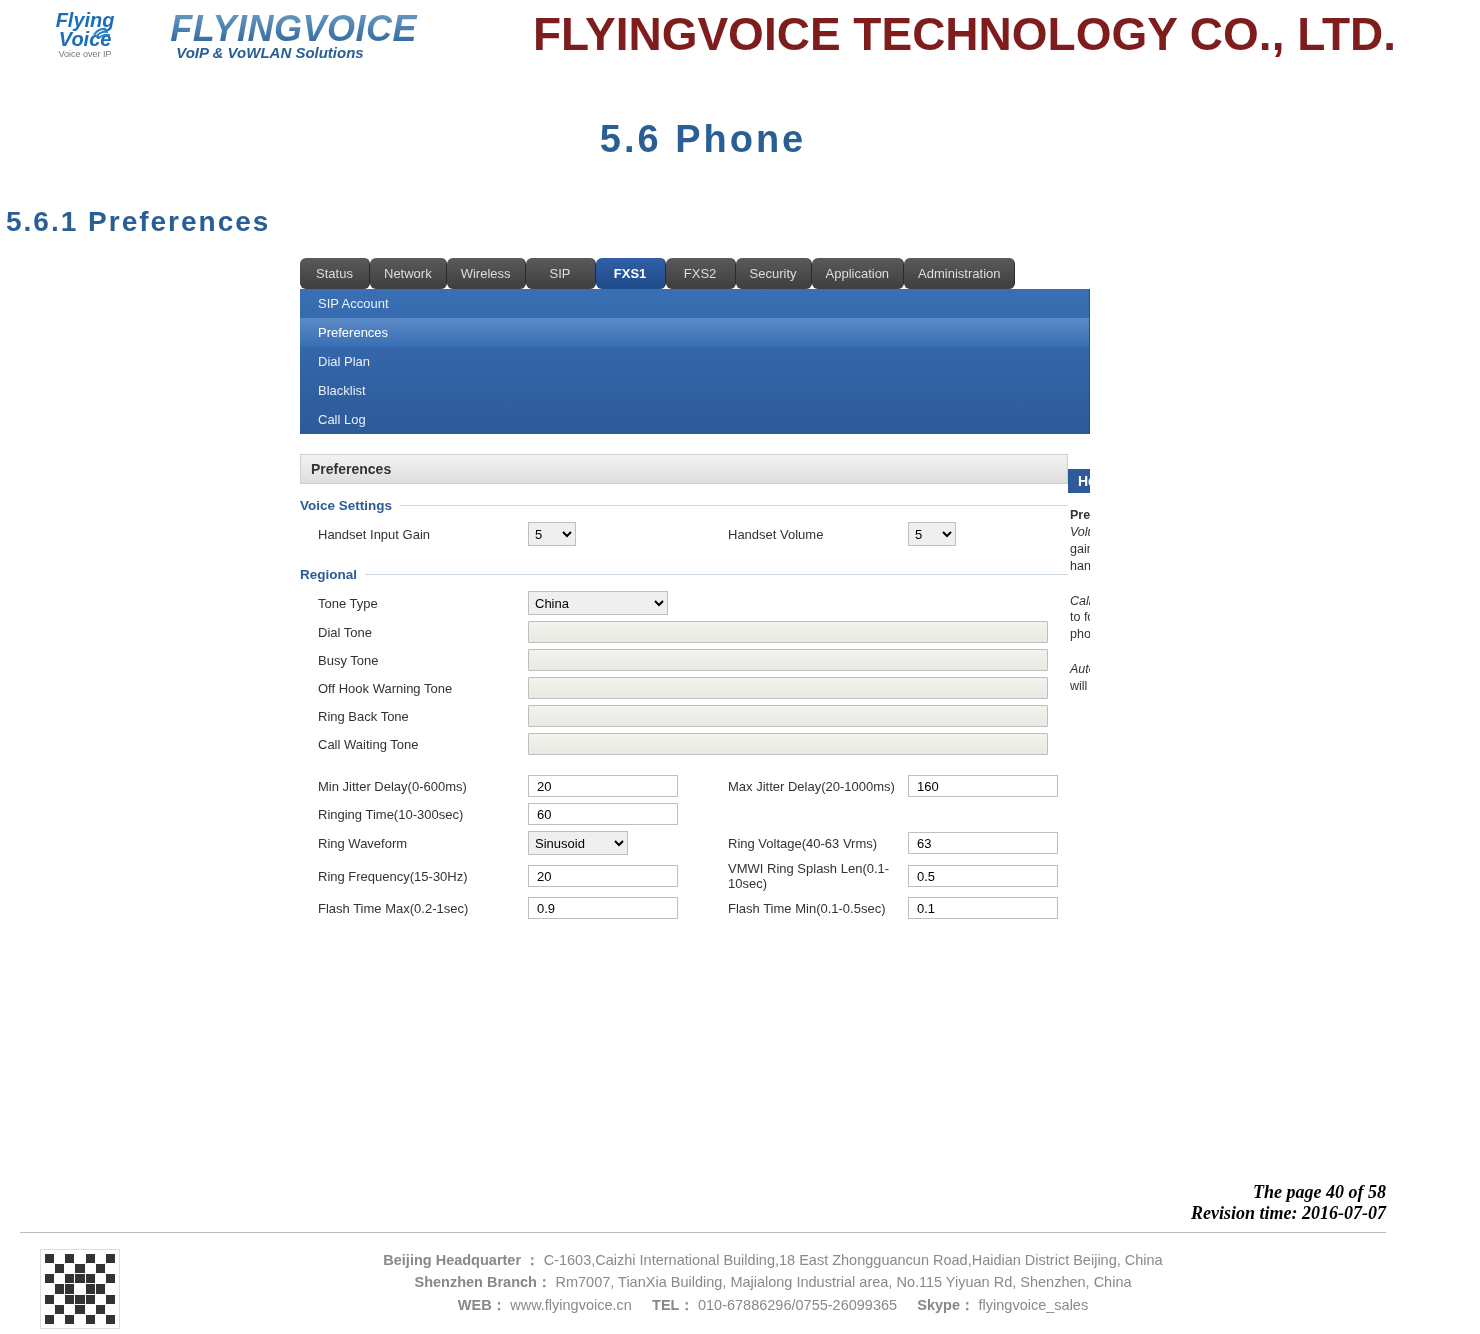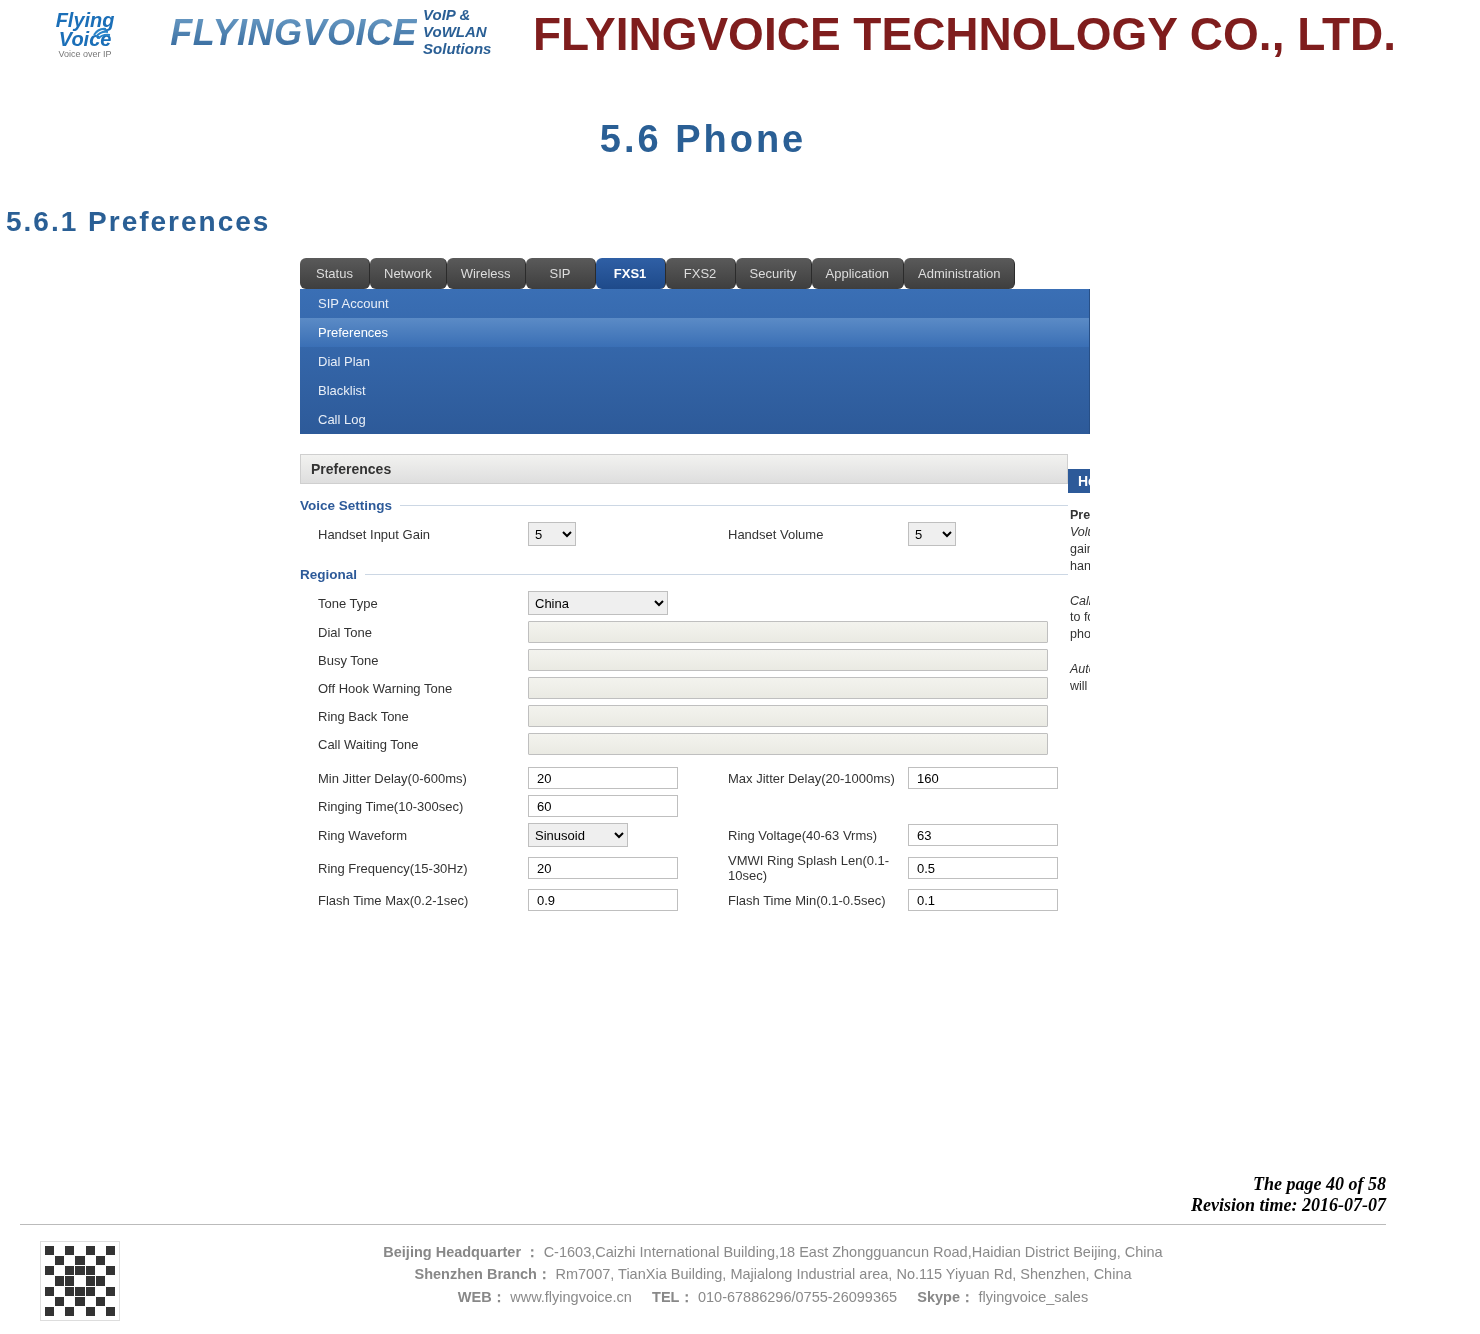--- a/index.html
+++ b/index.html
@@ -33,7 +33,7 @@
   .logo1 svg { position:absolute; }
   .logo2 {
     width: 360px; padding-left: 10px;
-    display: flex; flex-direction: row; justify-content: flex-end;
+    display: flex; flex-direction: column; justify-content: flex-end;
   }
   .logo2 .main { font-size: 36px; font-weight: 800; font-style: italic; letter-spacing: 0.5px;
     background: linear-gradient(#6fa0c8,#2a5f95);

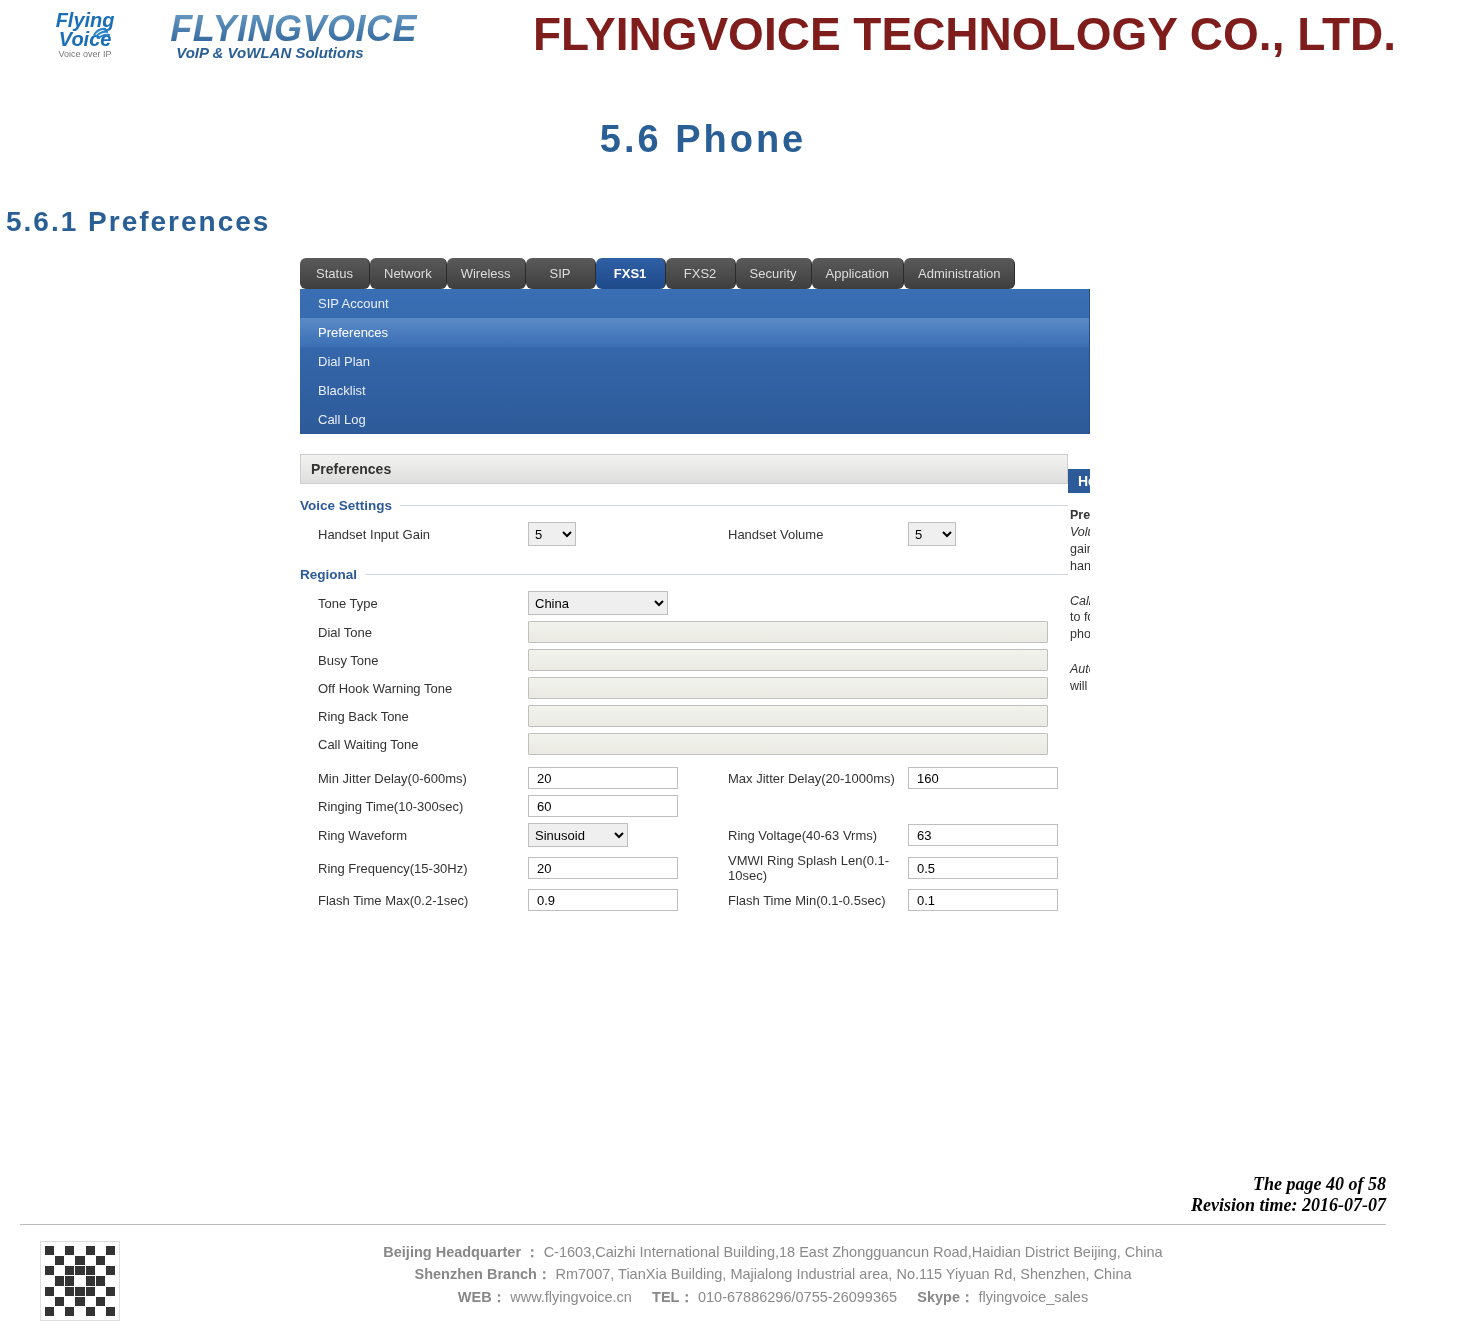--- a/index.html
+++ b/index.html
@@ -335,7 +335,7 @@
           <div class="readonly-wide"></div>
         </div>
 
-        <div class="form-row" style="margin-top:6px">
+        <div class="form-row" style="margin-top:14px">
           <span class="lbl">Min Jitter Delay(0-600ms)</span>
           <span class="ctrl"><input class="txt" value="20" style=""></span>
           <span class="lbl2">Max Jitter Delay(20-1000ms)</span>

